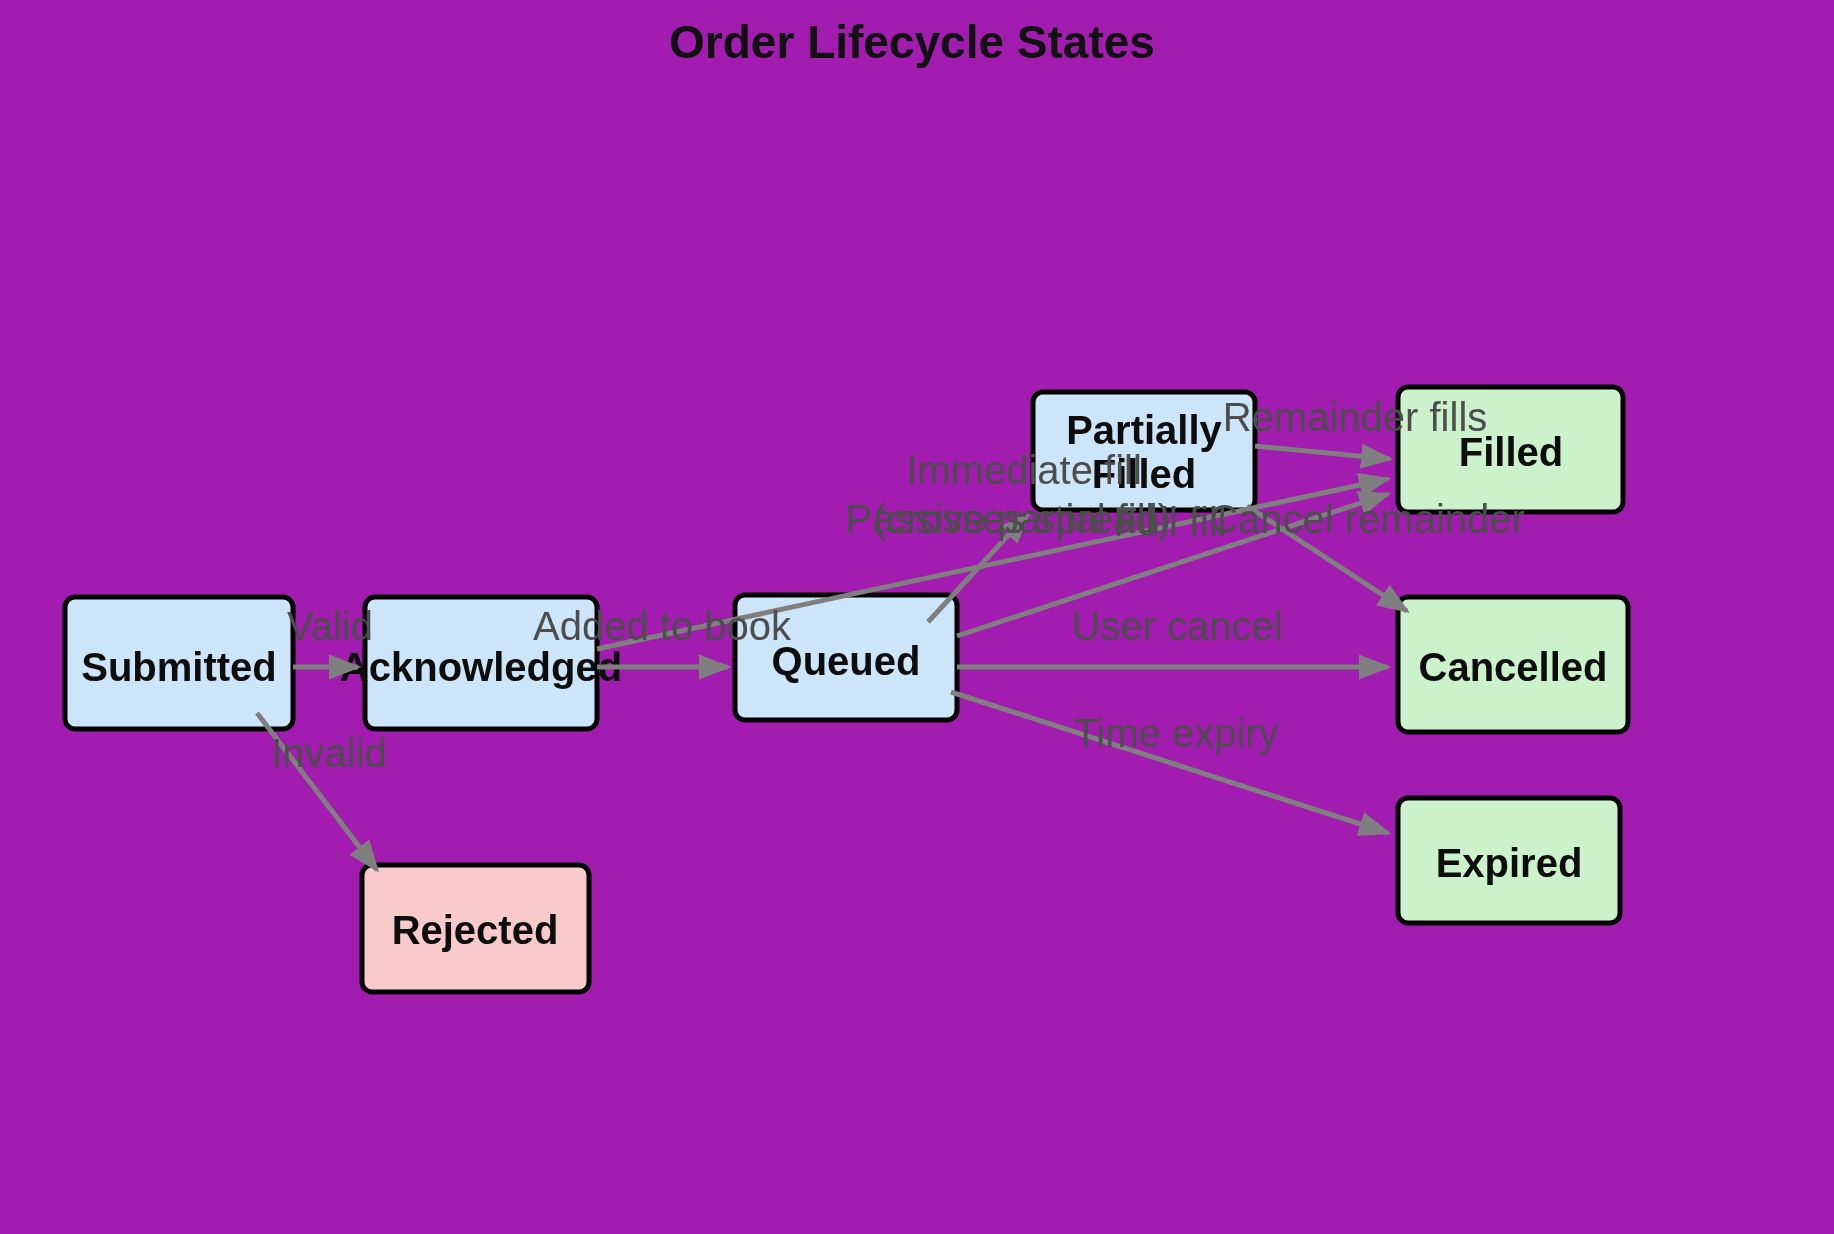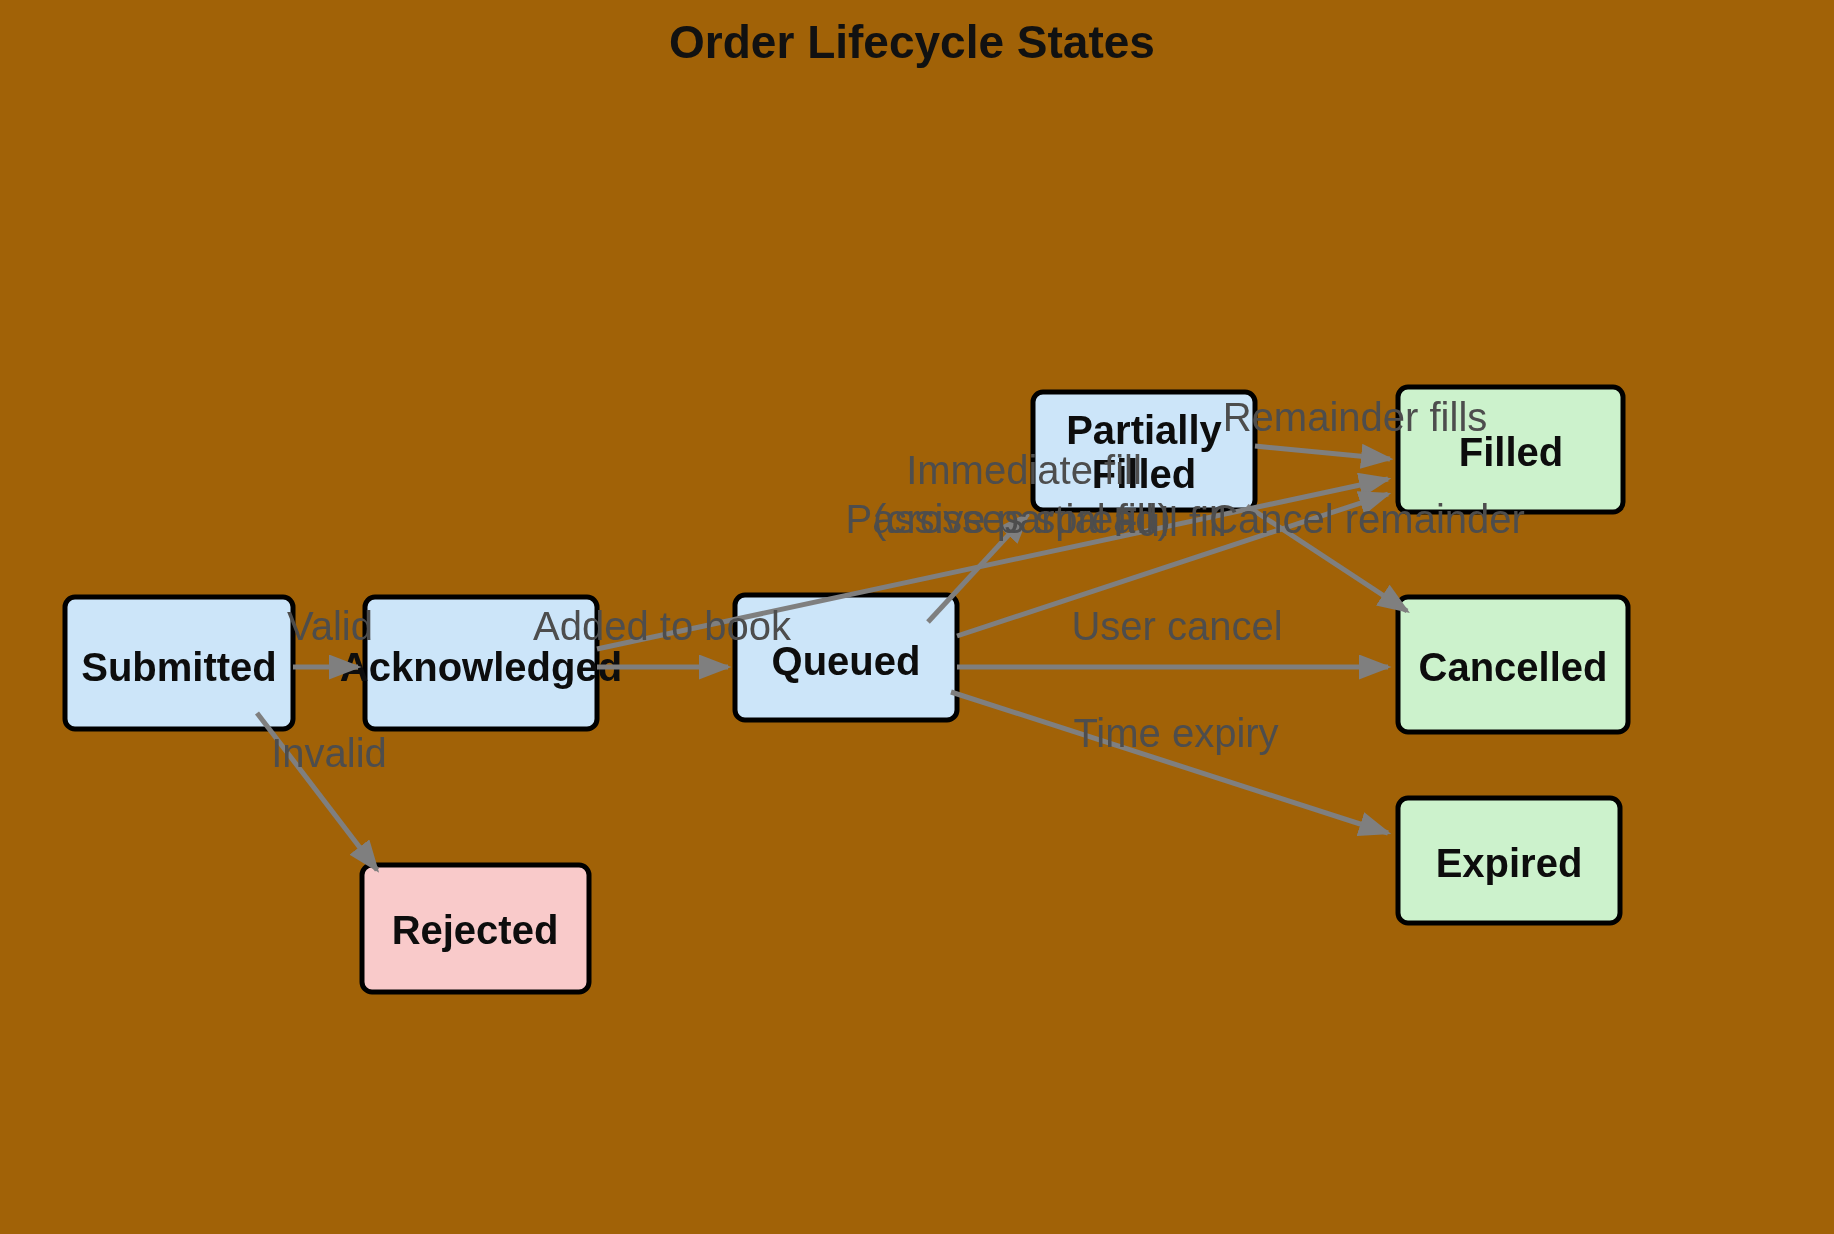--- a/index.html
+++ b/index.html
@@ -15,7 +15,7 @@
     position: relative;
     width: 1834px;
     height: 1234px;
-    background: #a16207;
+    background: #a21caf;
   }
   svg { display: block; }
   .diagram-title {

